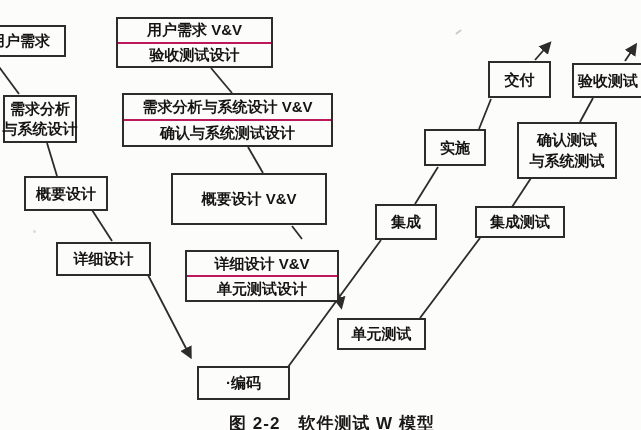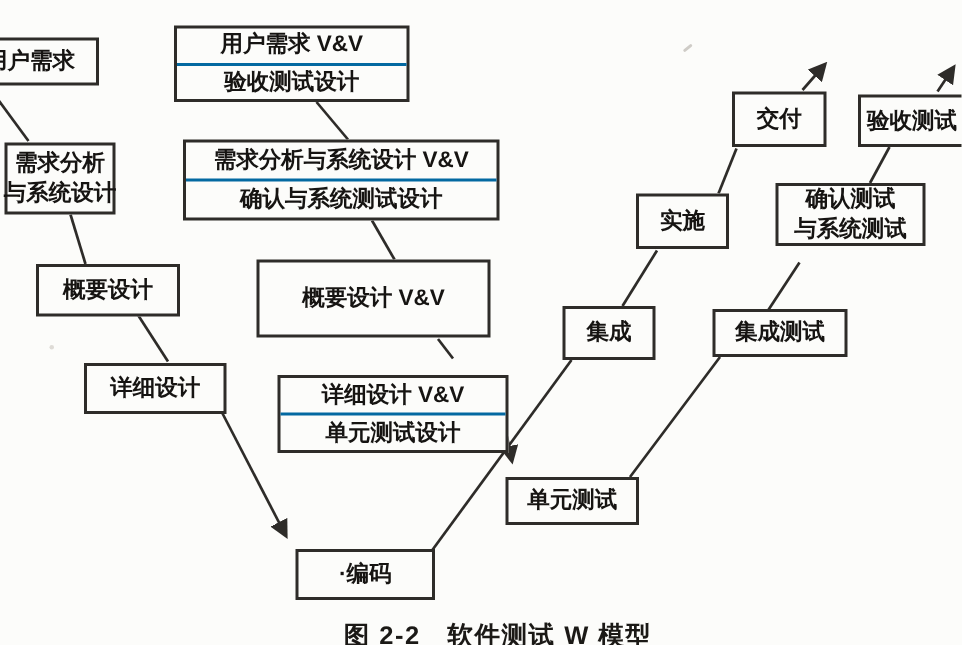--- a/index.html
+++ b/index.html
@@ -20,7 +20,7 @@
   .box.twolines{flex-direction:column;line-height:1.35;}
   .dbox{flex-direction:column;padding:0;align-items:stretch;}
   .dbox .row{flex:1;display:flex;align-items:center;justify-content:center;text-align:center;}
-  .dbox .row.bottom{border-top:2px solid #0369a1;}
+  .dbox .row.bottom{border-top:2px solid #be185d;}
   
   #b-user-req{left:-26px;top:25px;width:92px;height:32px;}
   #b-req-analysis{left:3px;top:95px;width:74px;height:48px;}

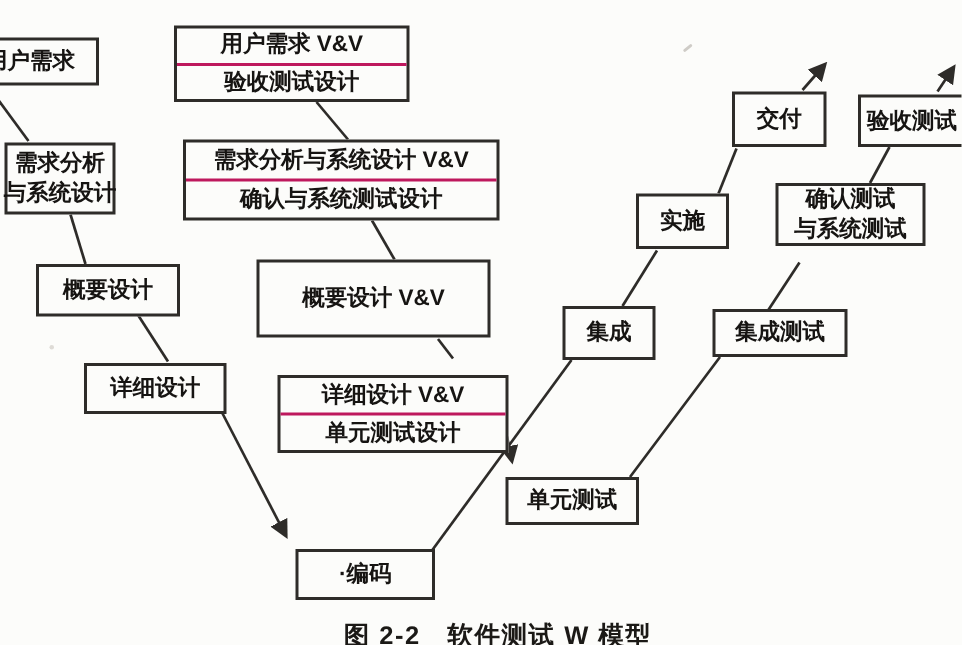--- a/index.html
+++ b/index.html
@@ -37,7 +37,7 @@
   #b-dd-vv{left:185px;top:250px;width:154px;height:52px;}
   #b-unit-test{left:337px;top:318px;width:89px;height:32px;}
   #b-integration-test{left:475px;top:206px;width:90px;height:32px;}
-  #b-confirm-test{left:517px;top:122px;width:100px;height:42px;}
+  #b-confirm-test{left:517px;top:122px;width:100px;height:57px;}
   #b-acceptance{left:572px;top:63px;width:72px;height:35px;}
   #caption{
     position:absolute;z-index:2;left:207px;top:414px;width:250px;

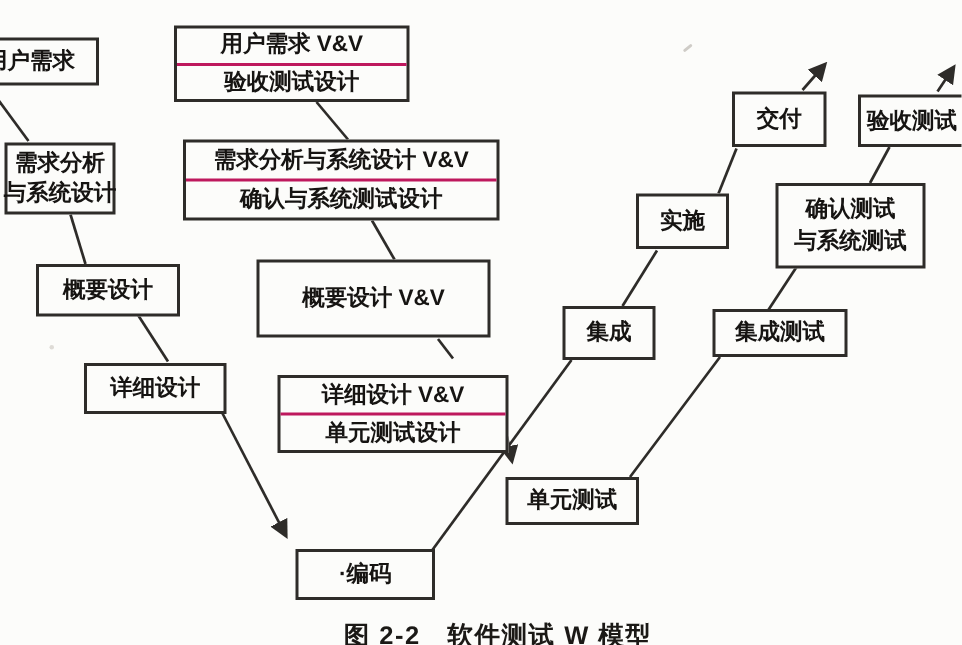--- a/index.html
+++ b/index.html
@@ -24,7 +24,7 @@
   
   #b-user-req{left:-26px;top:25px;width:92px;height:32px;}
   #b-req-analysis{left:3px;top:95px;width:74px;height:48px;}
-  #b-hld{left:24px;top:176px;width:96px;height:35px;}
+  #b-hld{left:24px;top:176px;width:84px;height:35px;}
   #b-dd{left:56px;top:242px;width:95px;height:34px;}
   #b-coding{left:197px;top:366px;width:93px;height:34px;}
   #b-integration{left:375px;top:204px;width:62px;height:36px;}

